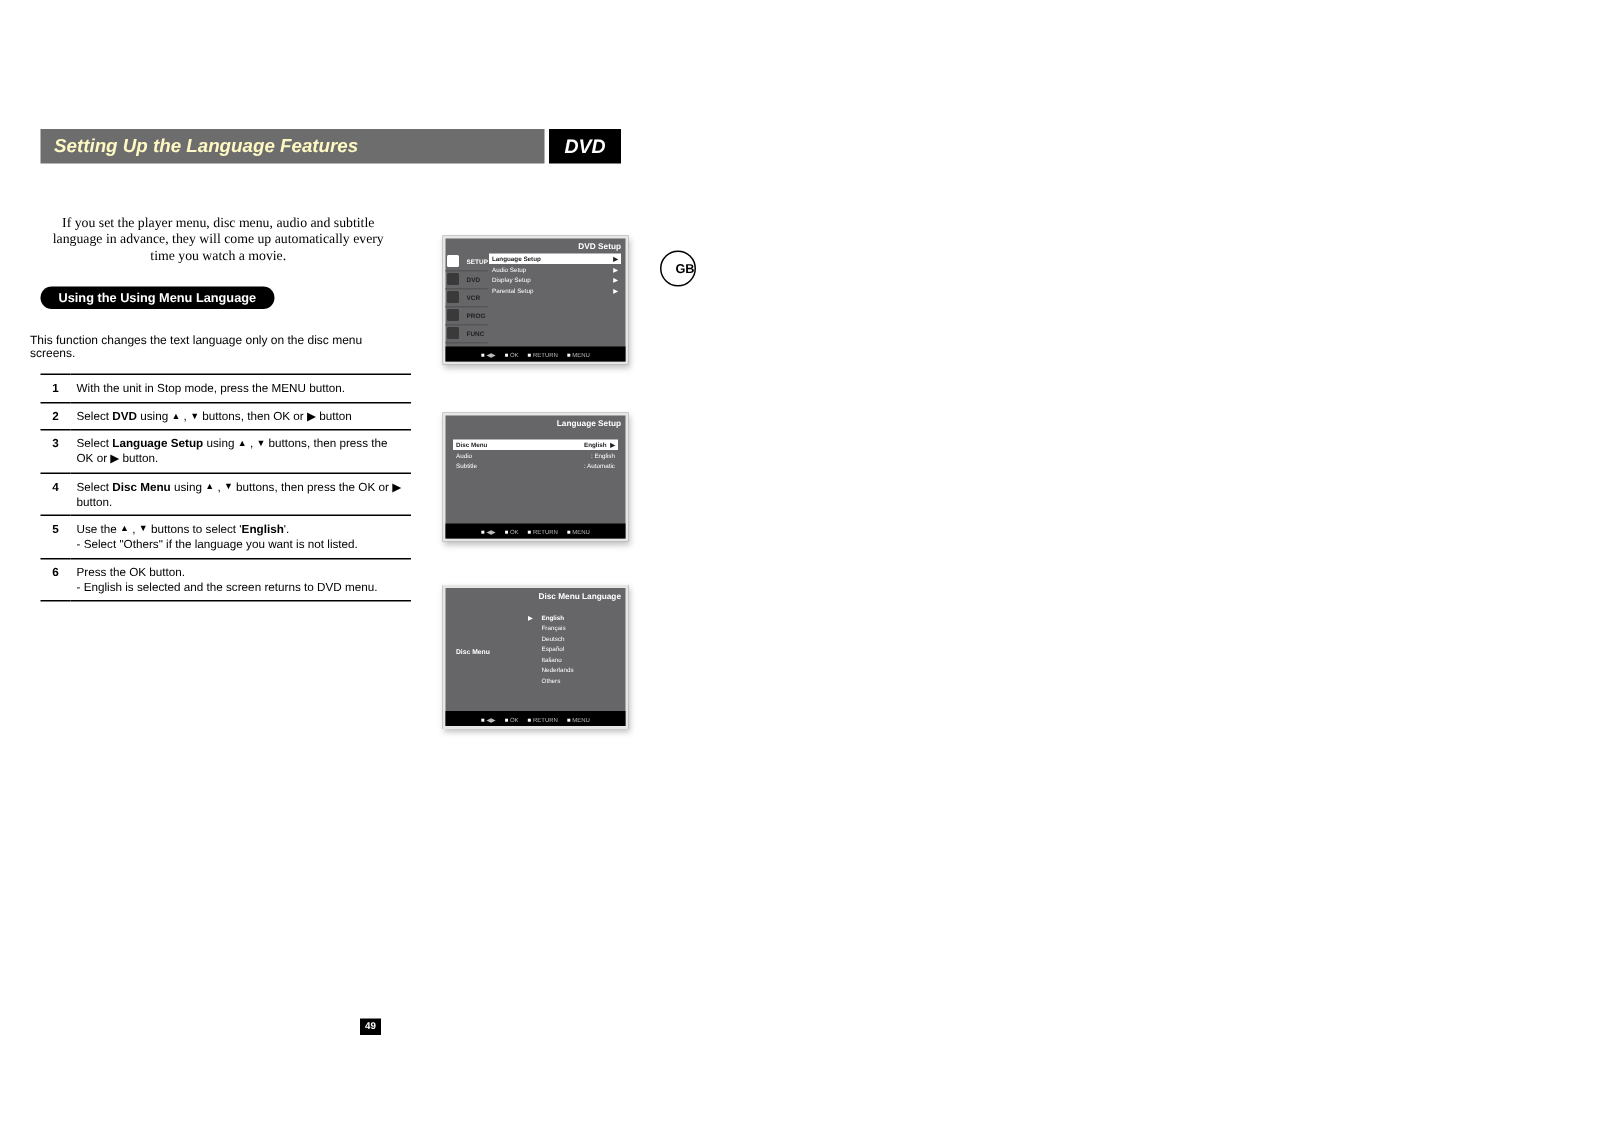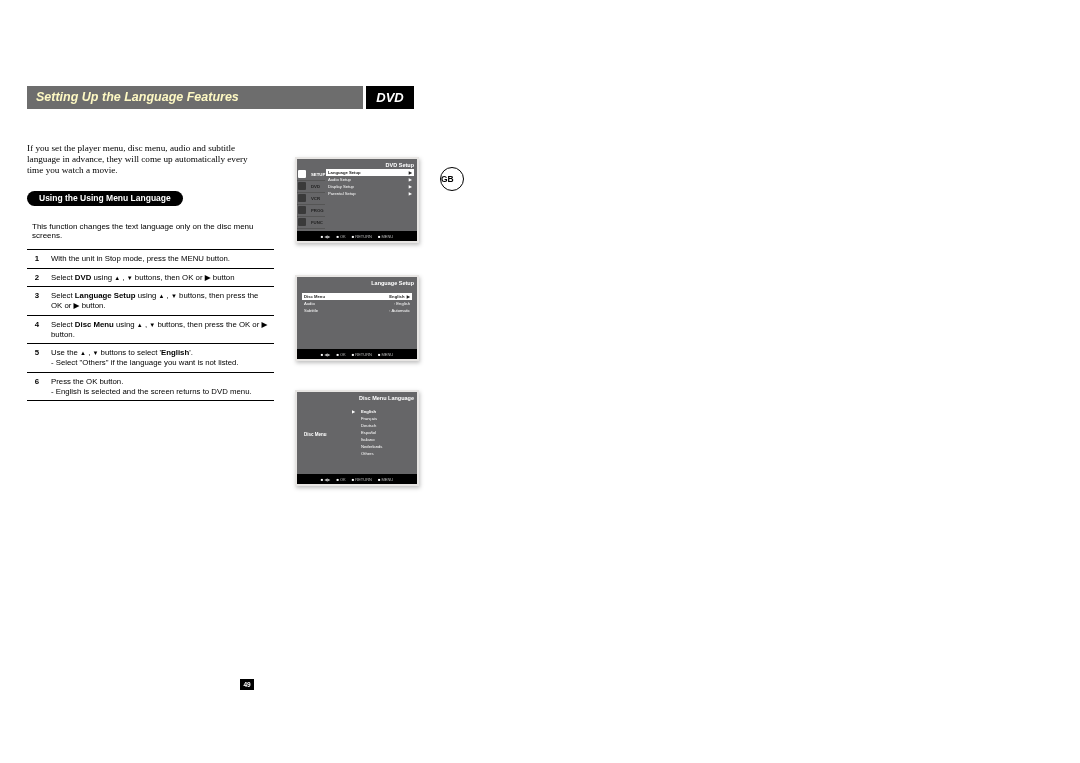--- a/index.html
+++ b/index.html
@@ -57,6 +57,7 @@
     font-family: "Times New Roman", serif;
     font-size: 9.2px;
     line-height: 1.2;
+    text-align: center;
   }
   .subhead {
     position: absolute;

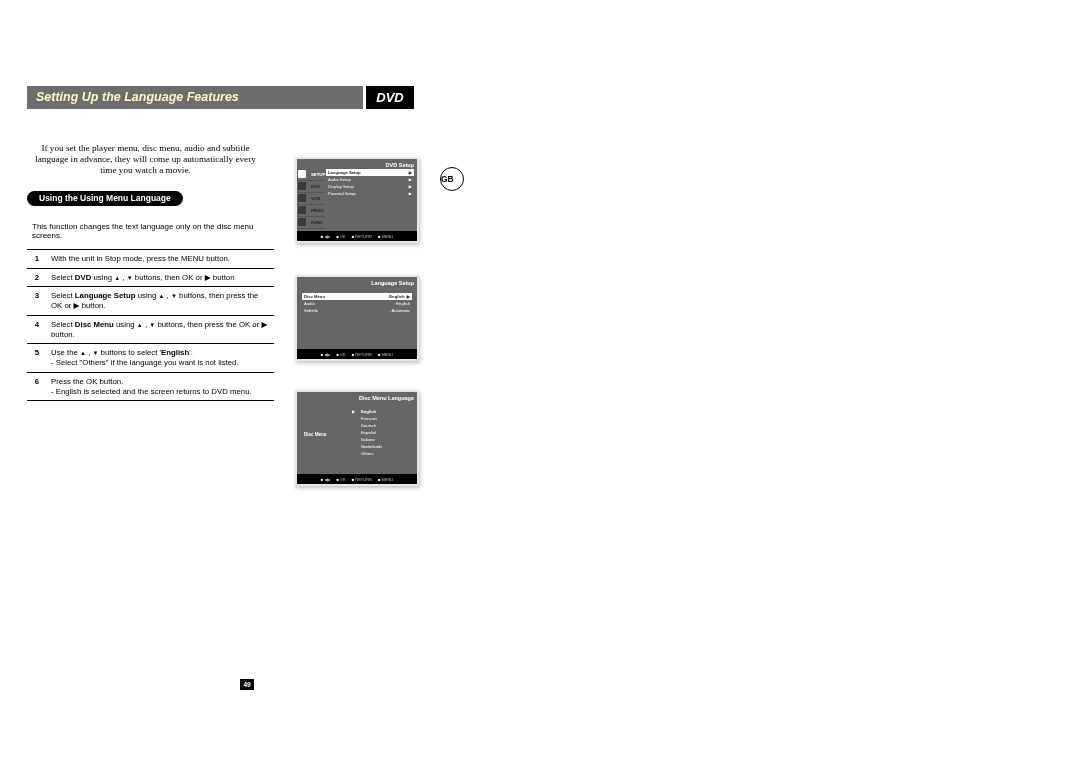--- a/index.html
+++ b/index.html
@@ -187,7 +187,7 @@
     border: 1.5px solid #000;
     border-radius: 50%;
     font-size: 8.5px; font-weight: bold;
-    text-align:left; line-height:22px;
+    text-align:right; line-height:22px;
   }
 
   

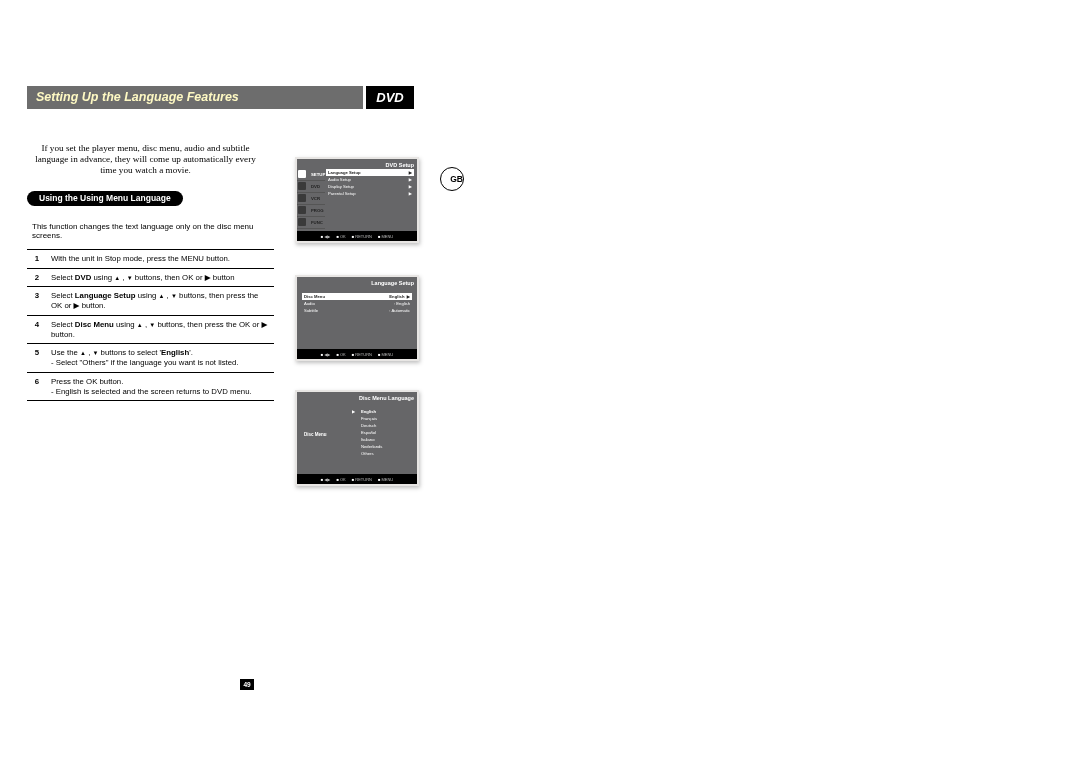--- a/index.html
+++ b/index.html
@@ -73,7 +73,7 @@
   }
   .desc {
     position: absolute;
-    left: 32px; top: 222px;
+    left: 20px; top: 222px;
     width: 235px;
     font-size: 8px;
     line-height: 1.15;

